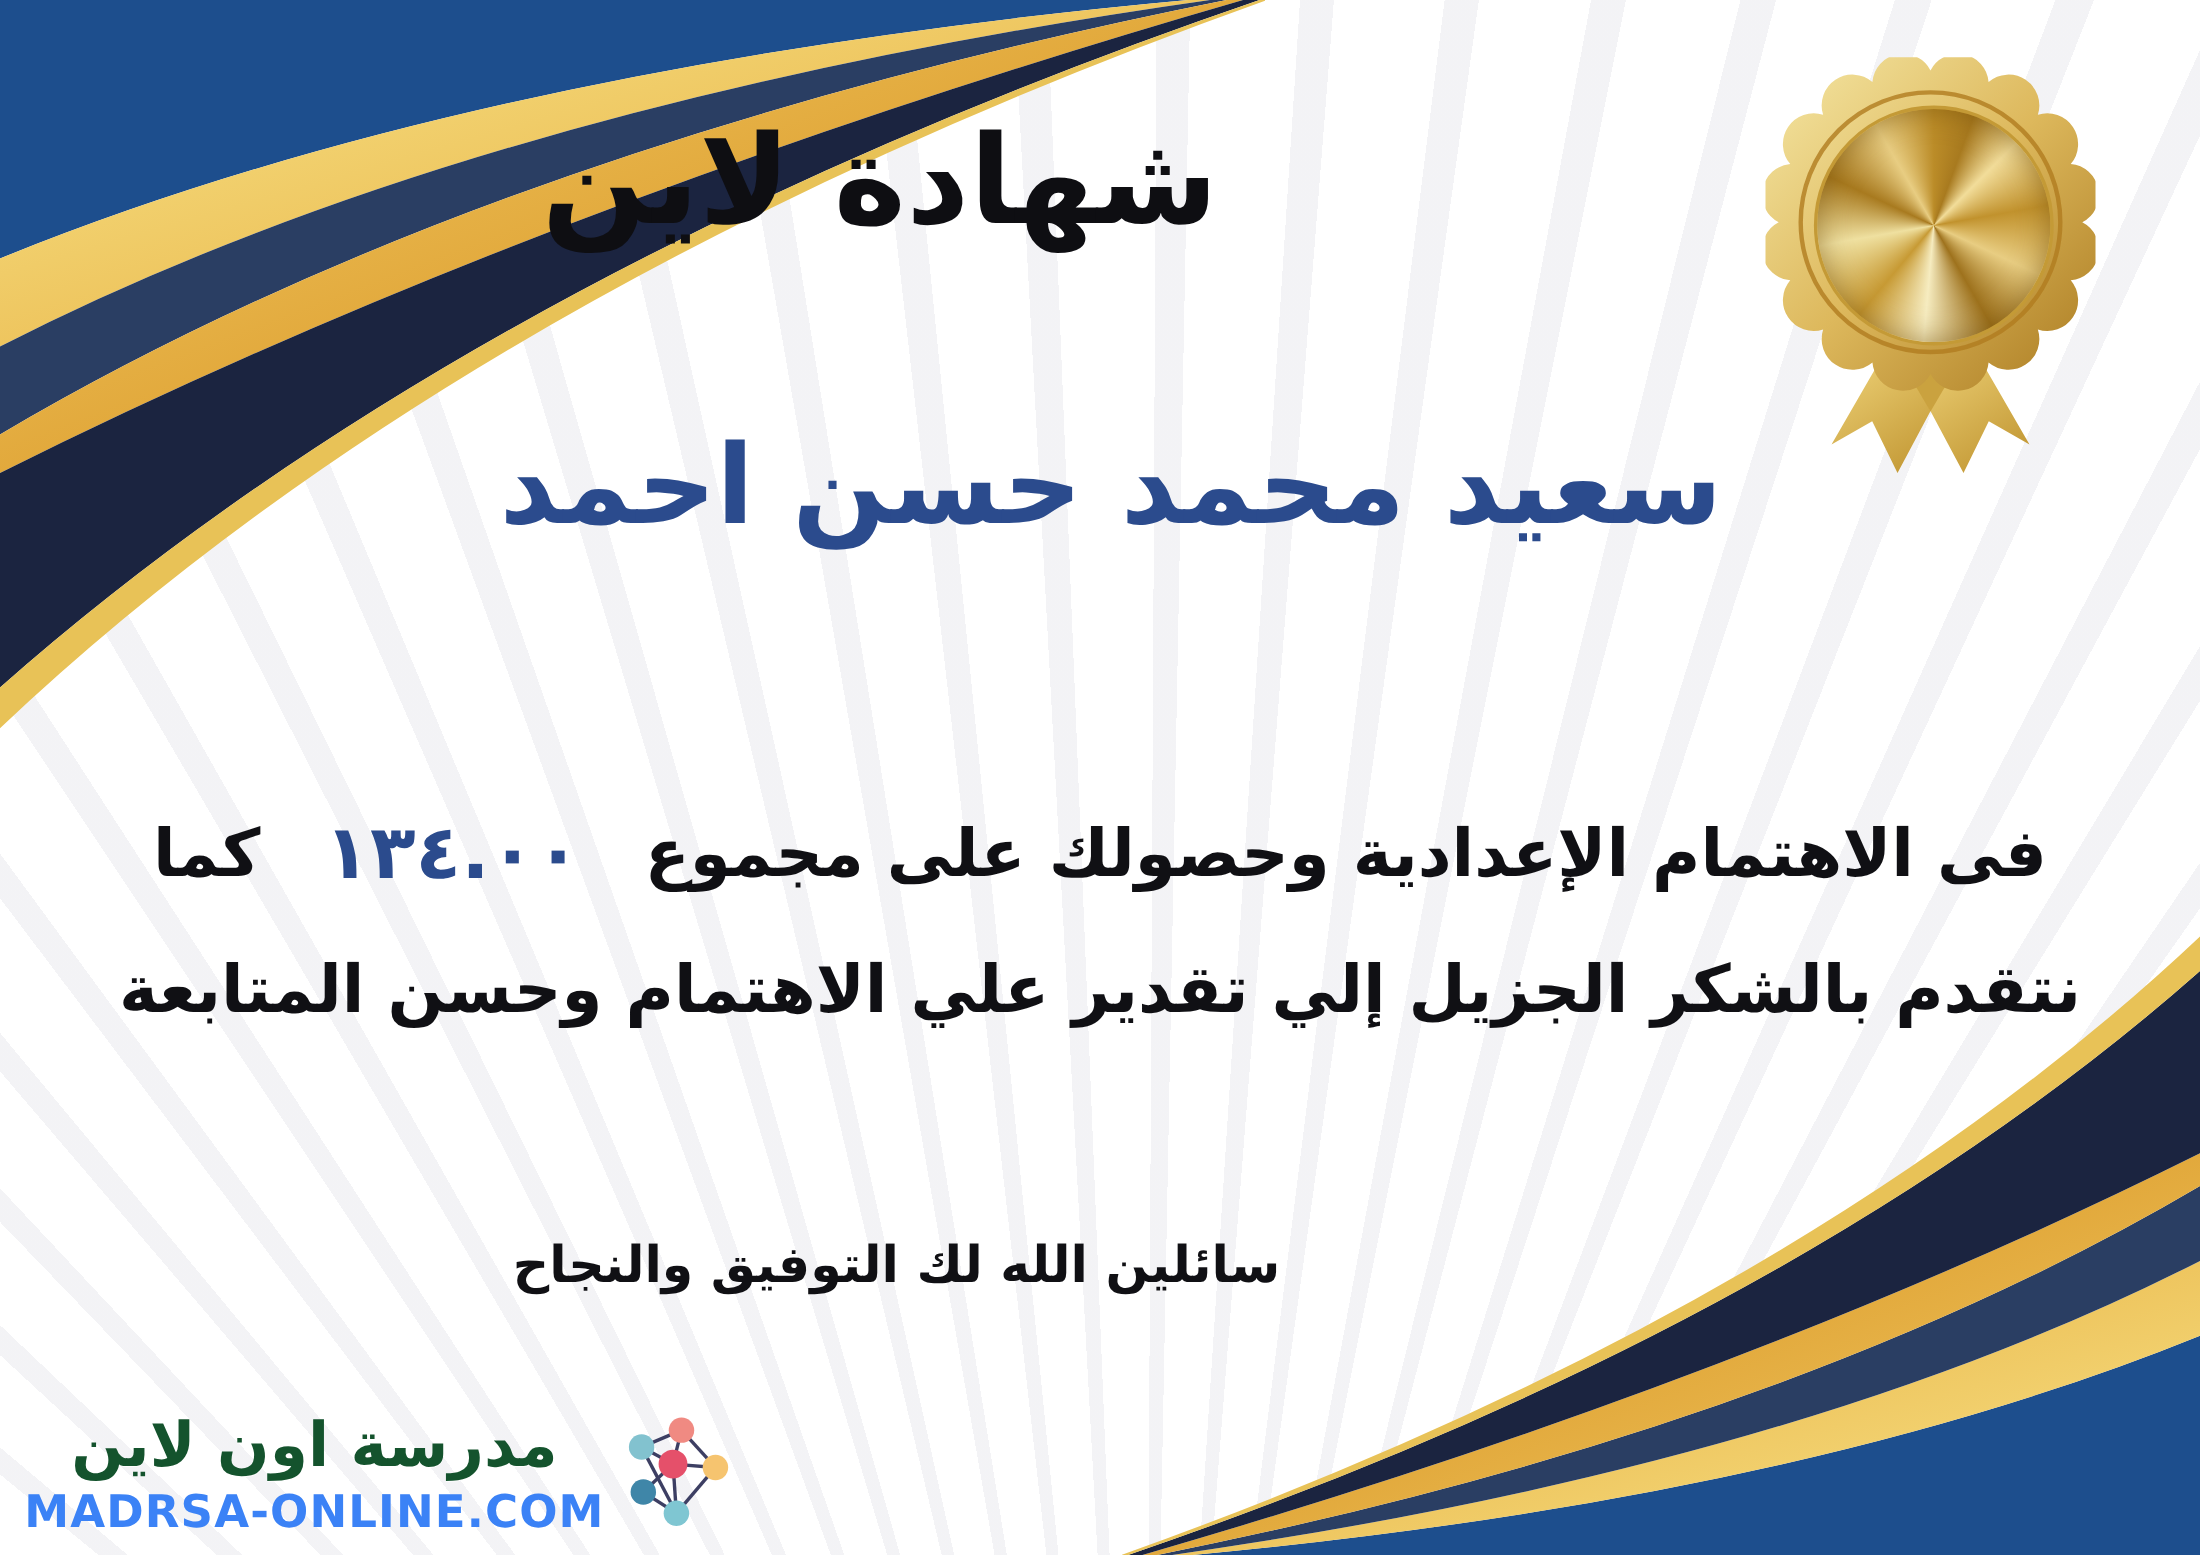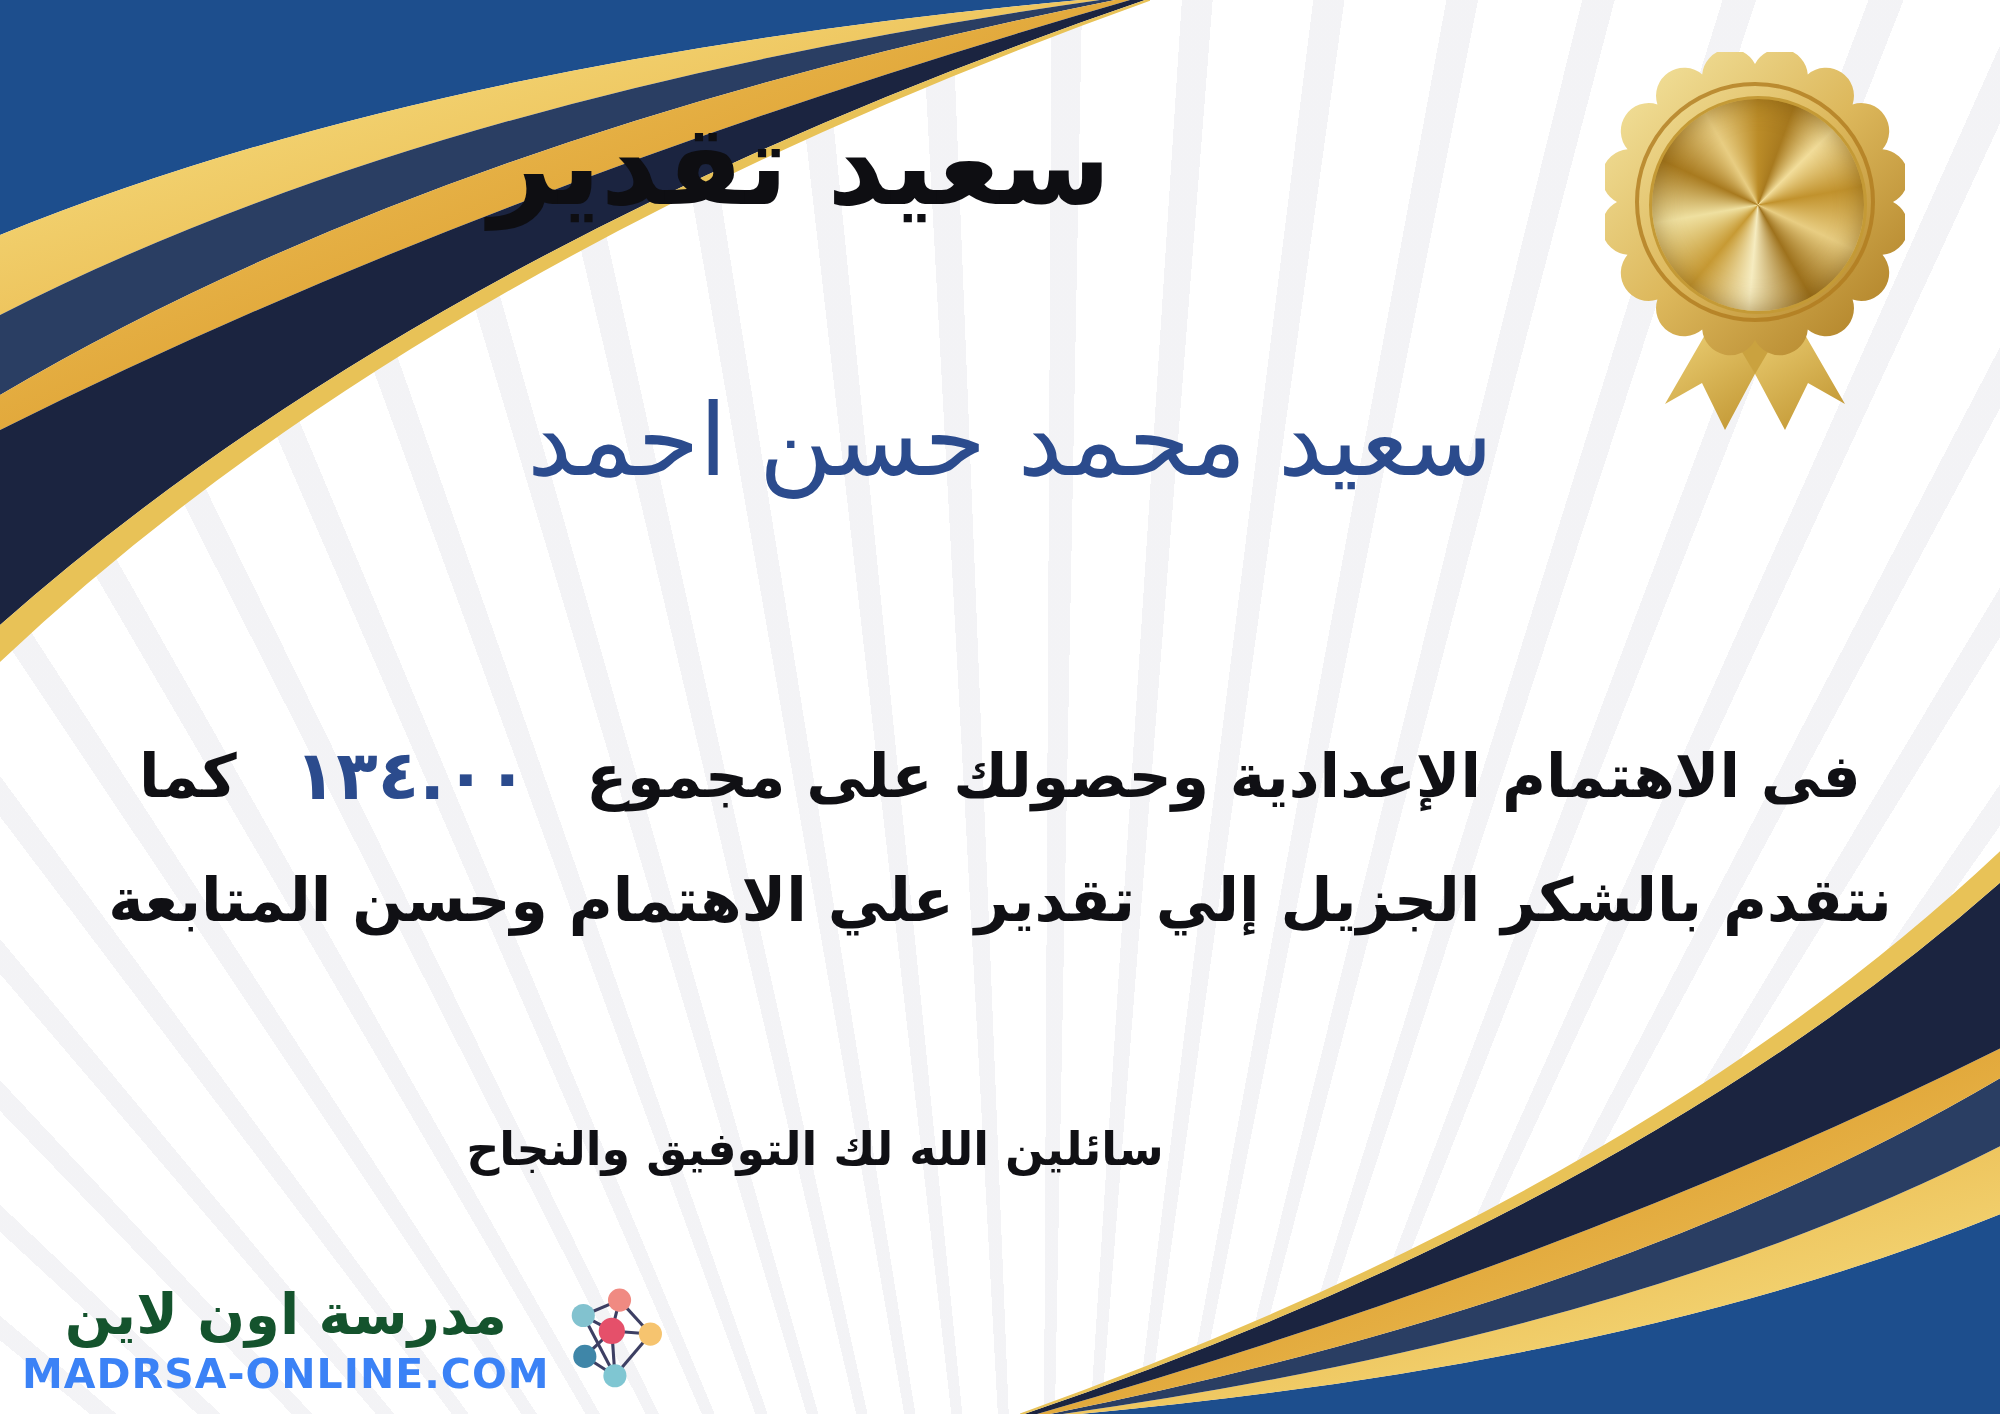--- a/index.html
+++ b/index.html
@@ -148,7 +148,7 @@
     <div class="medal-core"></div>
   </div>
 
-  <div class="title">سعيد تقدير</div>
+  <div class="title">شهادة لاين</div>
 
   <div class="student-name">سعيد محمد حسن احمد</div>
 

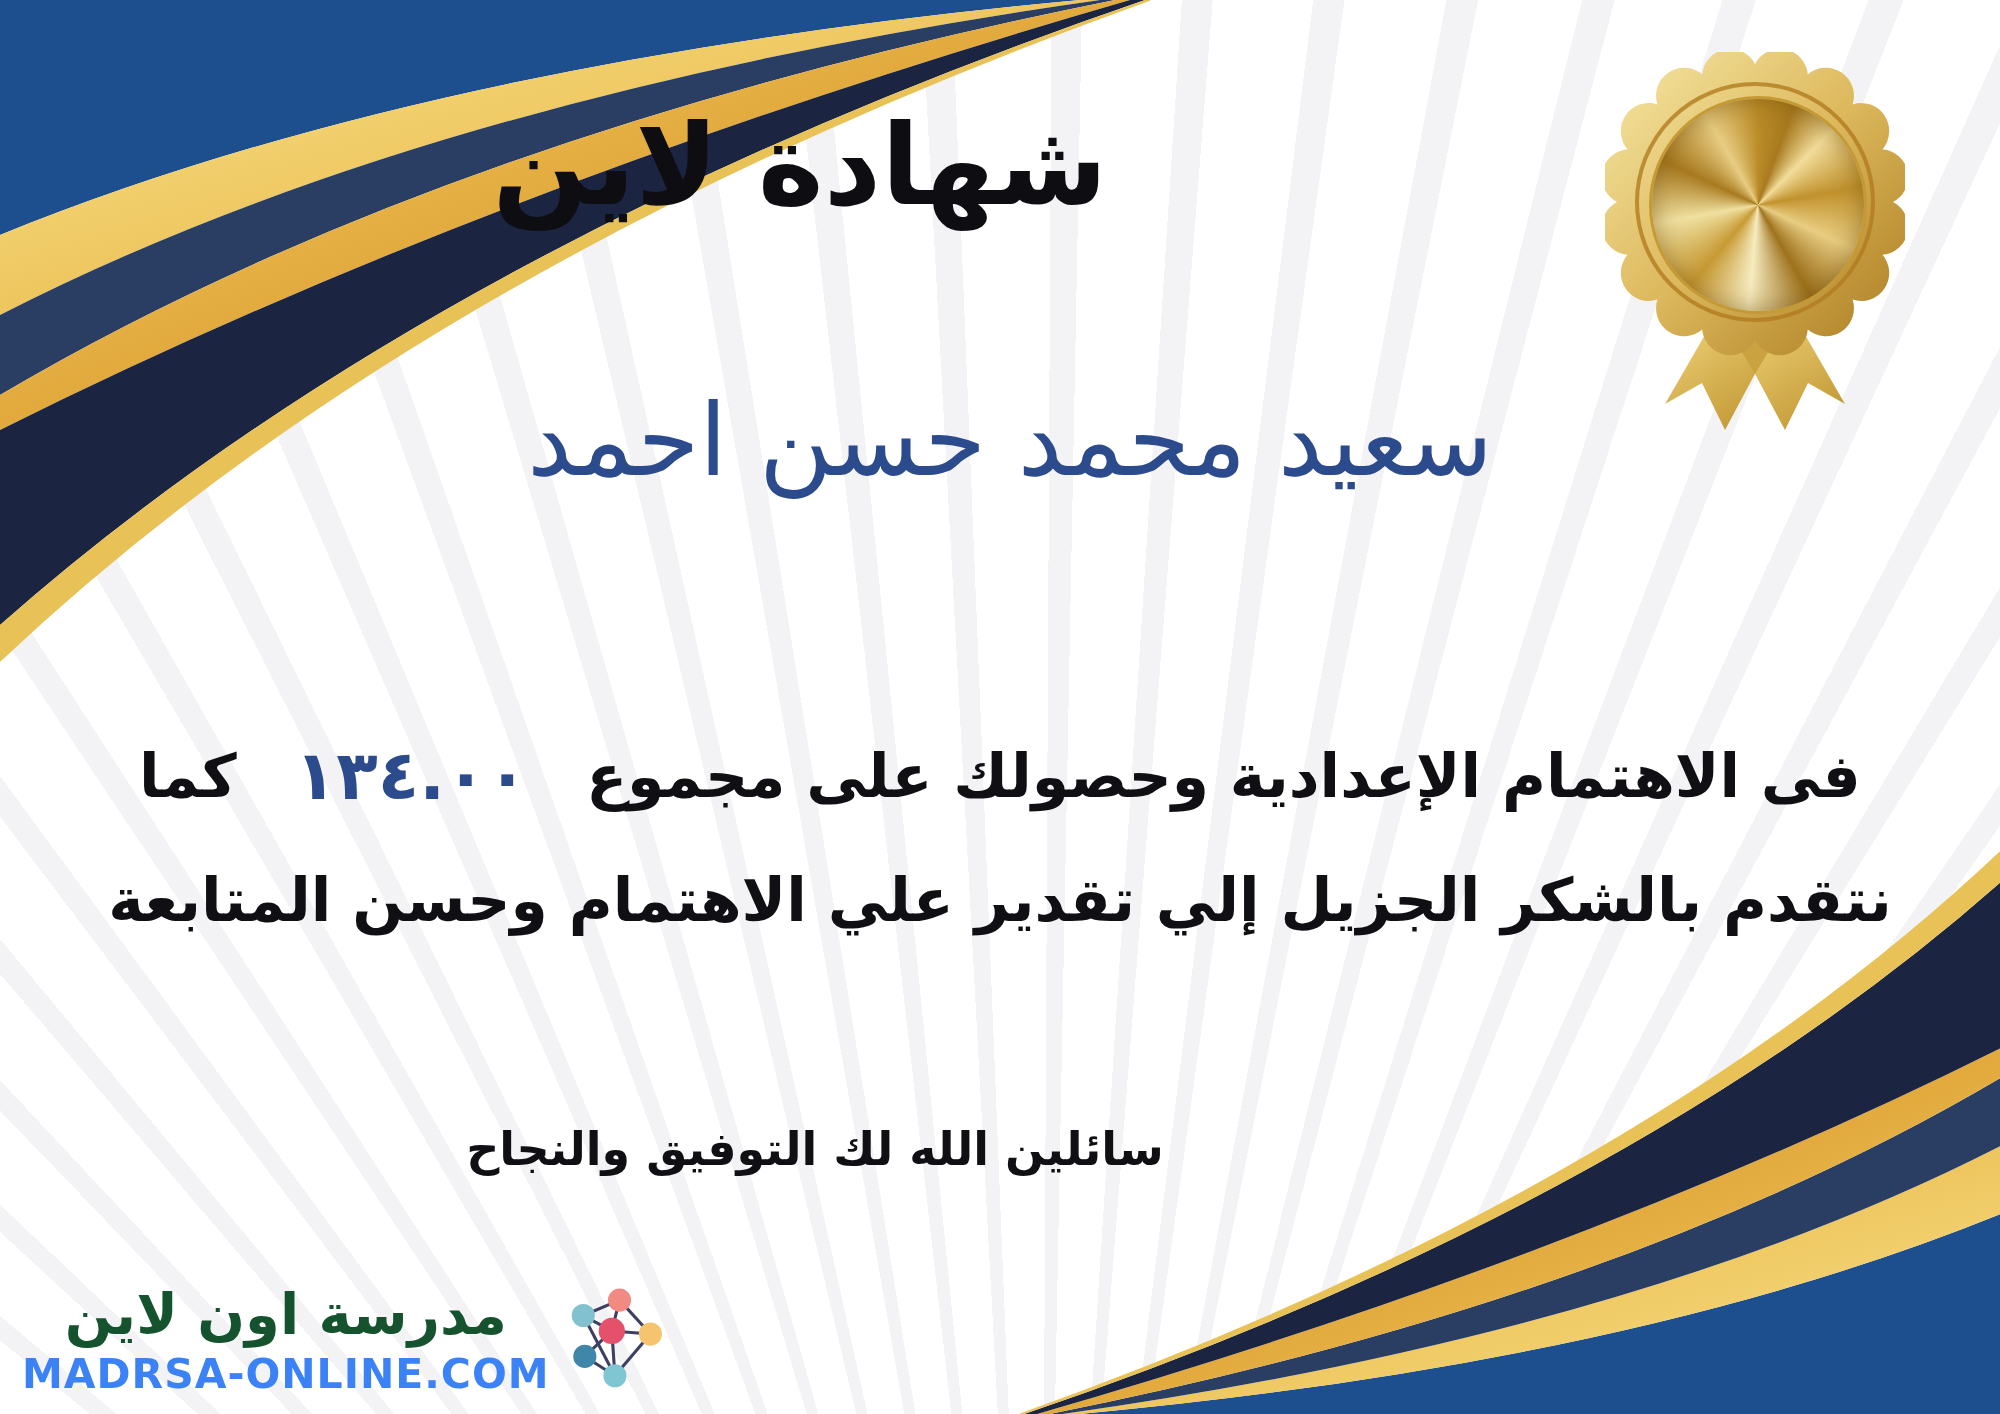--- a/index.html
+++ b/index.html
@@ -42,7 +42,7 @@
   .student-name{
     position:absolute;top:382px;left:200px;width:1620px;
     text-align:center;color:#2b4b8d;
-    font-size:100px;font-weight:normal;direction:rtl;
+    font-size:100px;font-weight:bold;direction:rtl;
     white-space:nowrap;
   }
   .body-text{

